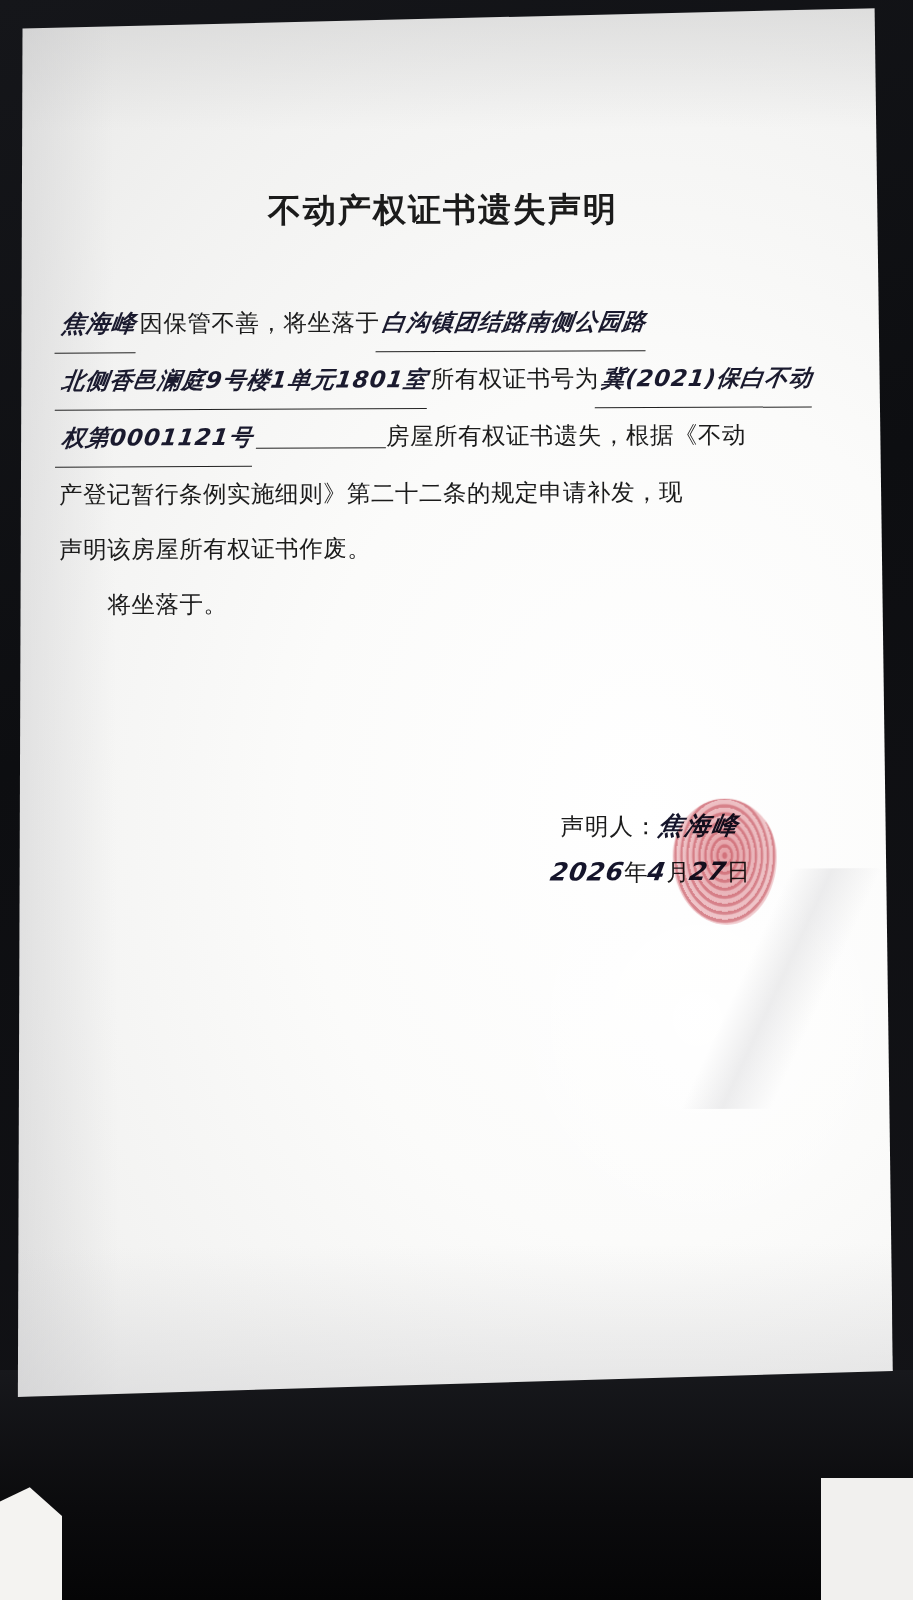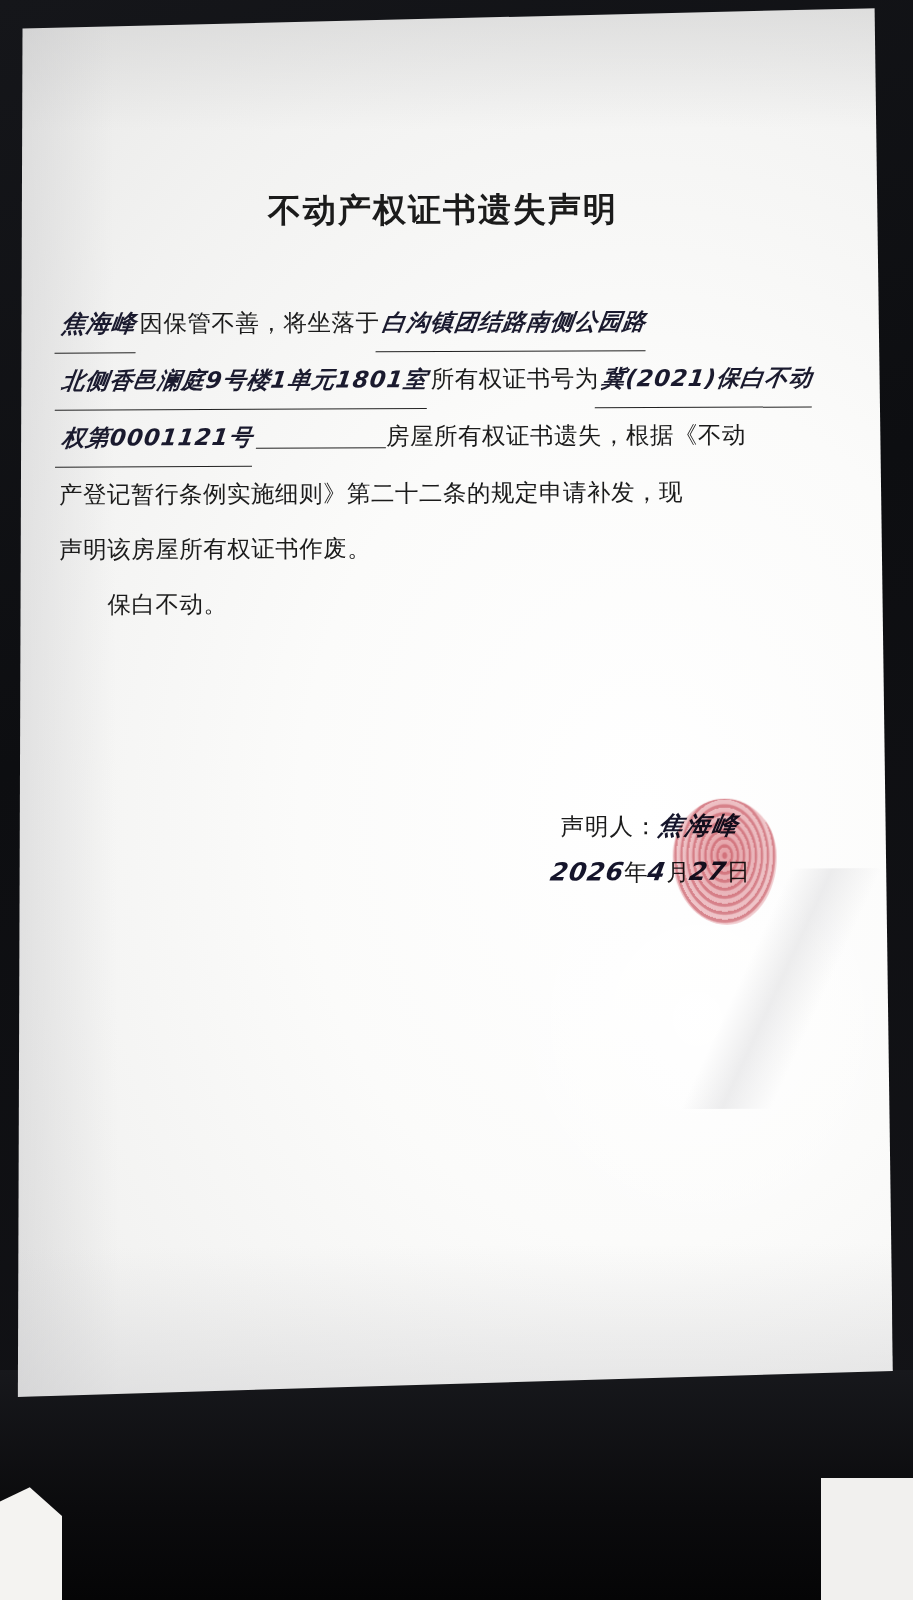--- a/index.html
+++ b/index.html
@@ -253,7 +253,7 @@
       </span>
 
       <span class="line">
-        <span class="indent"></span><span>保白不动。</span>
+        <span class="indent"></span><span>将坐落于。</span>
       </span>
 
     </div>

